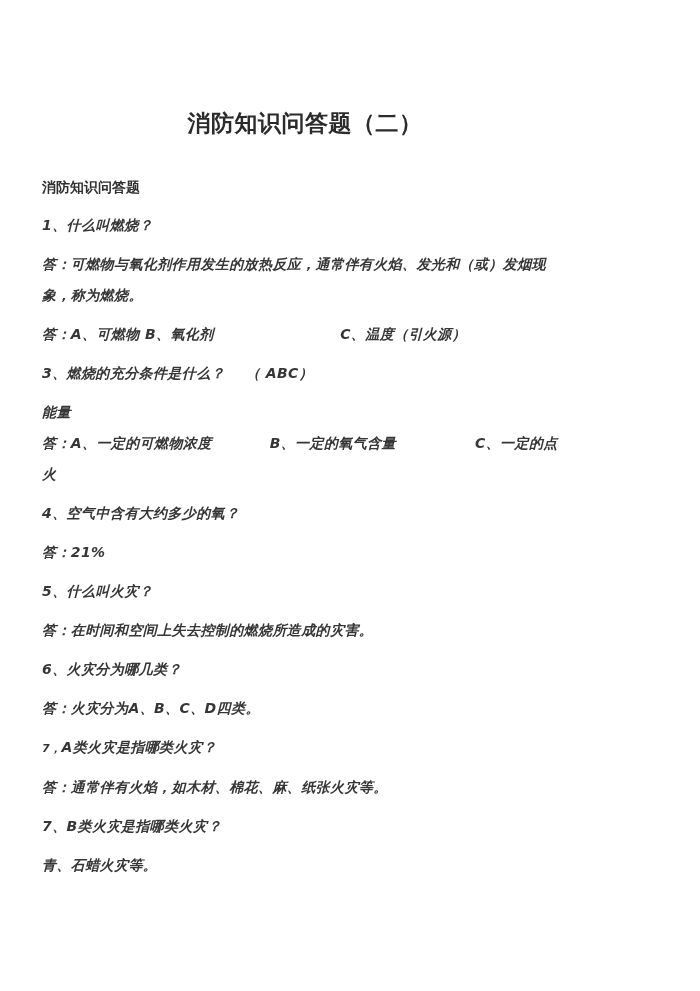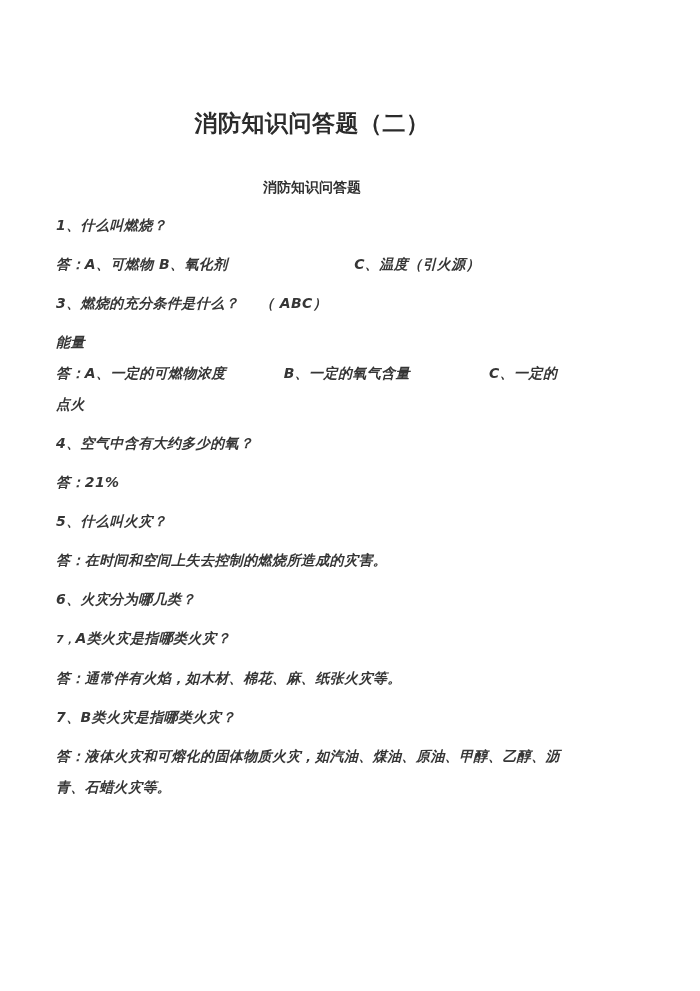--- a/index.html
+++ b/index.html
@@ -17,7 +17,7 @@
     box-sizing: border-box;
     width: 660px;
     height: 991px;
-    padding: 108px 92px 0 56px;
+    padding: 108px 92px 0 42px;
     background: #ffffff;
     color: #333333;
     border-radius: 21px;

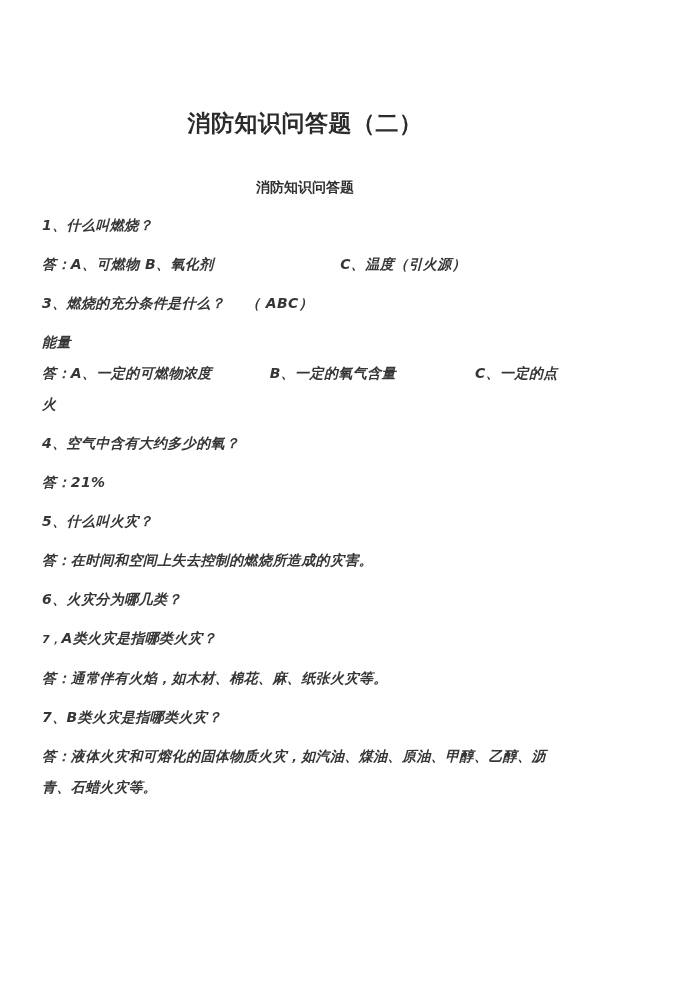--- a/index.html
+++ b/index.html
@@ -35,7 +35,6 @@
     margin: 16px 0 13px 0;
     font-size: 14px;
     font-weight: bold;
-    text-align: center;
     color: #303030;
     line-height: 20px;
   }

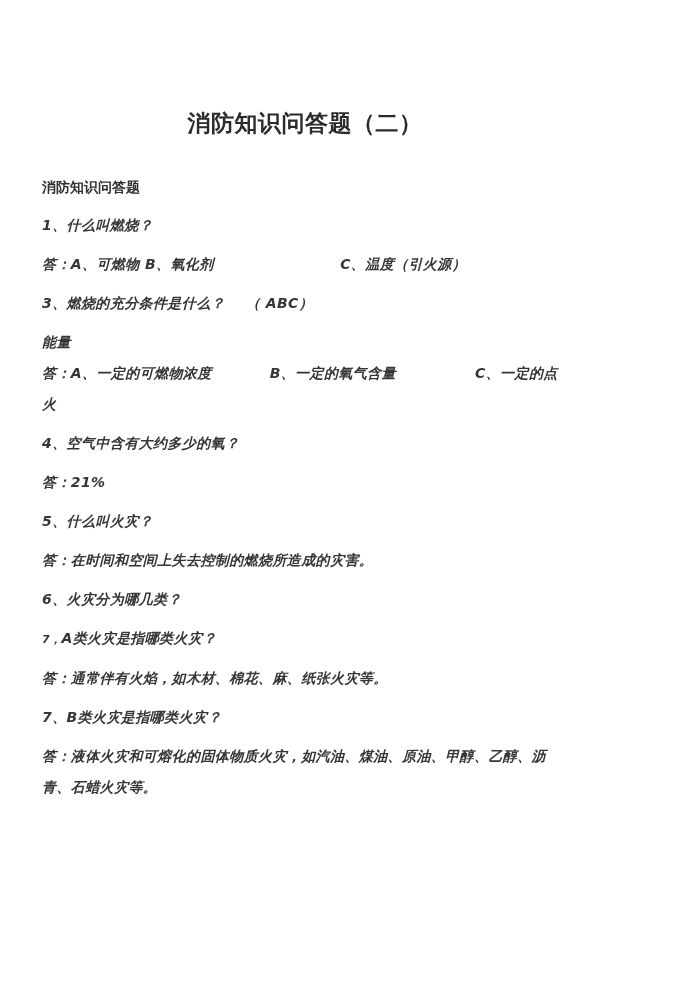--- a/index.html
+++ b/index.html
@@ -66,6 +66,10 @@
     <div class="line">1、什么叫燃烧？</div>
   </div>
 
+  <div class="block">
+    <div class="line">答：可燃物与氧化剂作用发生的放热反应，通常伴有火焰、发光和（或）发烟现</div>
+    <div class="line">象，称为燃烧。</div>
+  </div>
 
 
   <div class="block">

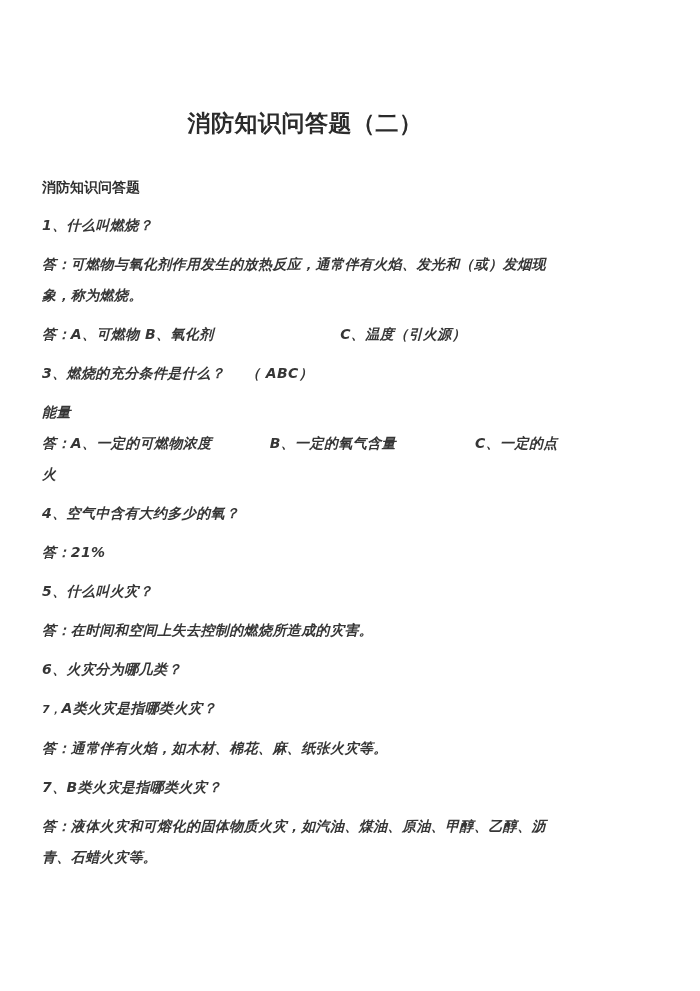--- a/index.html
+++ b/index.html
@@ -105,6 +105,9 @@
     <div class="line">6、火灾分为哪几类？</div>
   </div>
 
+  <div class="block">
+    <div class="line">答：火灾分为A、B、C、D四类。</div>
+  </div>
 
   <div class="block">
     <div class="line"><span class="small-num">7，</span><span>A类火灾是指哪类火灾？</span></div>

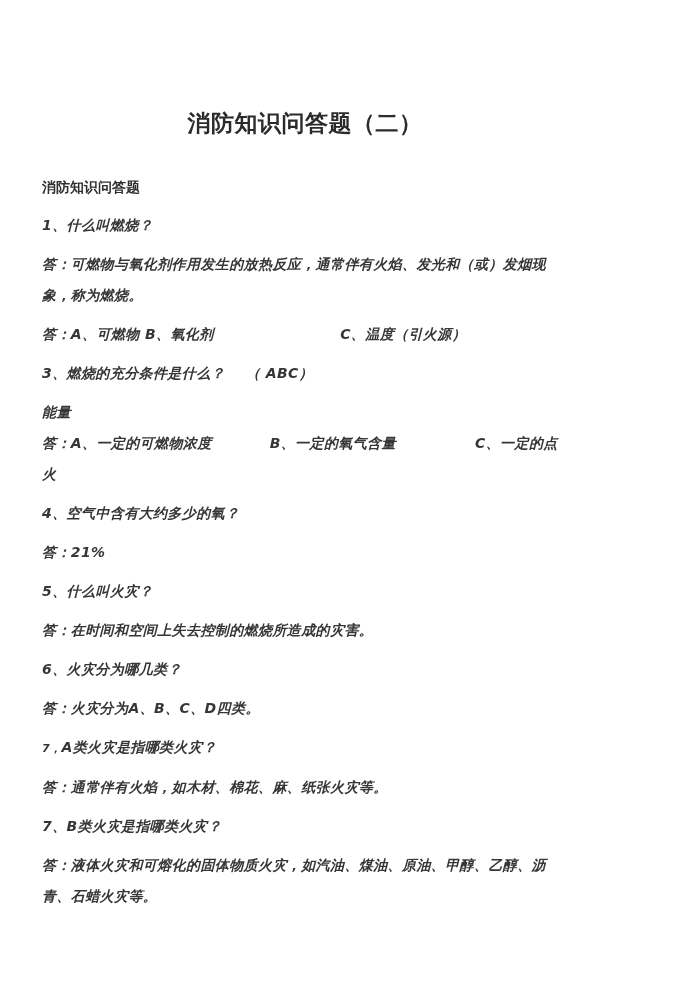--- a/index.html
+++ b/index.html
@@ -122,7 +122,6 @@
   </div>
 
   <div class="block">
-    <div class="line">答：液体火灾和可熔化的固体物质火灾，如汽油、煤油、原油、甲醇、乙醇、沥</div>
     <div class="line">青、石蜡火灾等。</div>
   </div>
 

